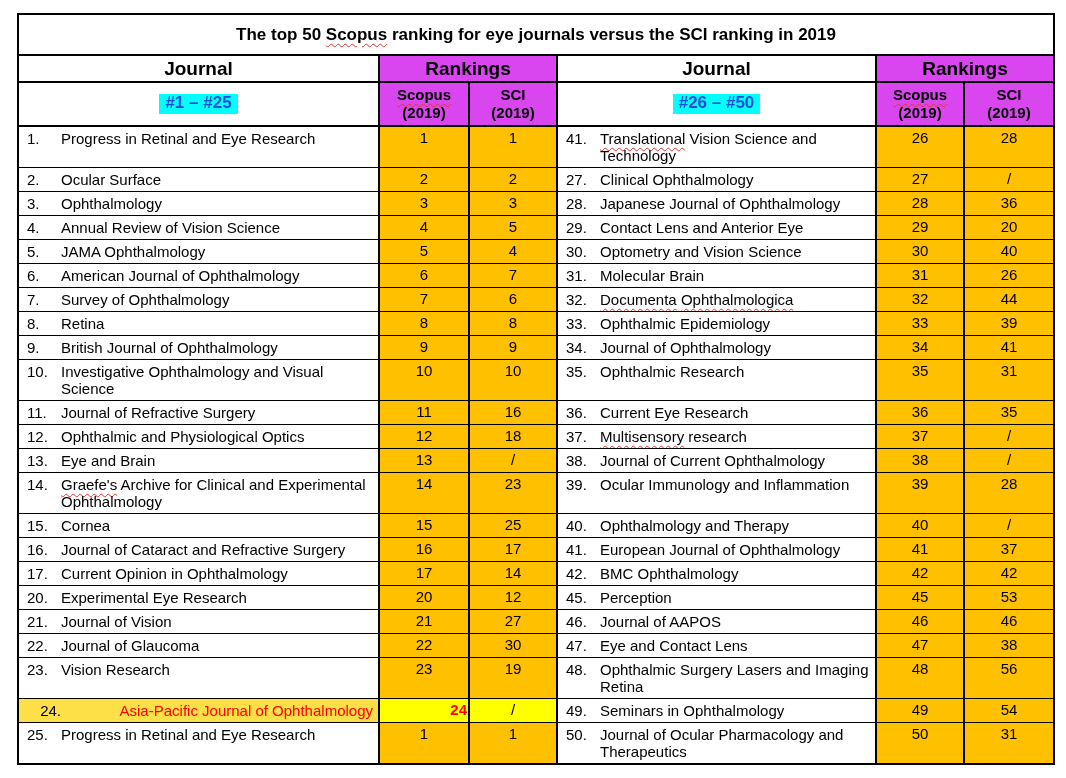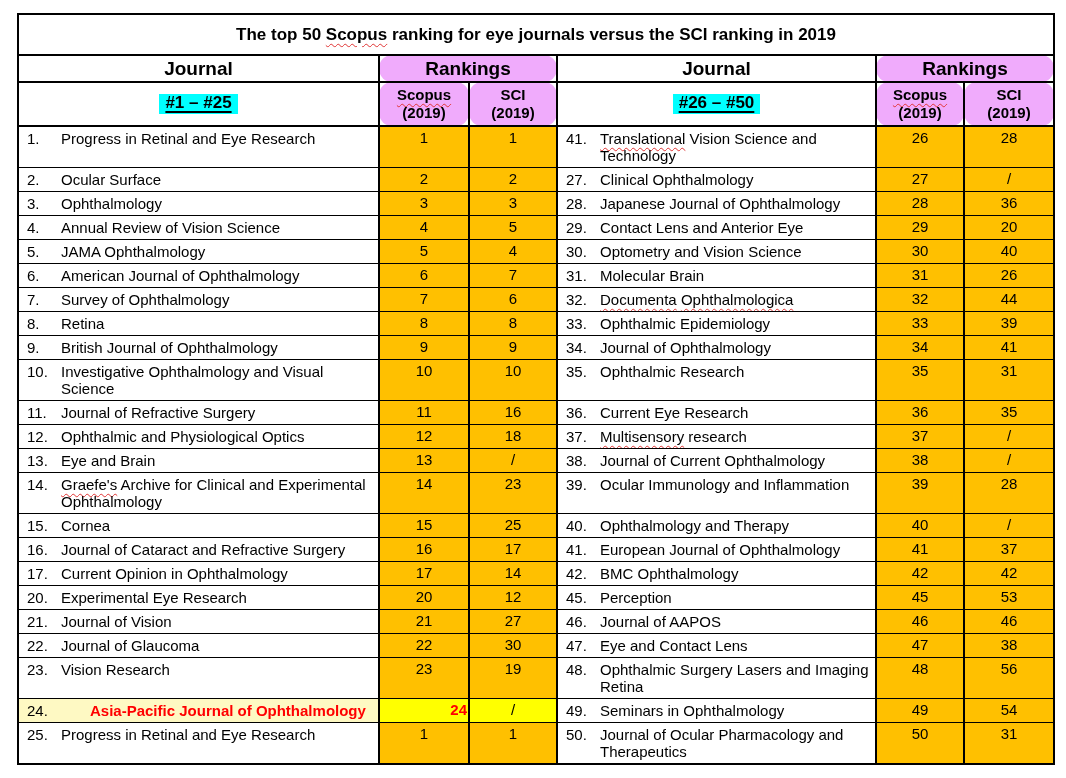--- a/index.html
+++ b/index.html
@@ -40,7 +40,7 @@
                 font-weight:bold; font-size:19px; border:2px solid #000; }
   tr.hdr-b td { height:40px; text-align:center; vertical-align:middle;
                 font-weight:bold; font-size:15px; line-height:18px; border:2px solid #000; }
-  .orange { background:#f0abfc;border-radius:13px; }
+  .orange { background:#d946ef; }
 
   .range {
     display:inline-block;

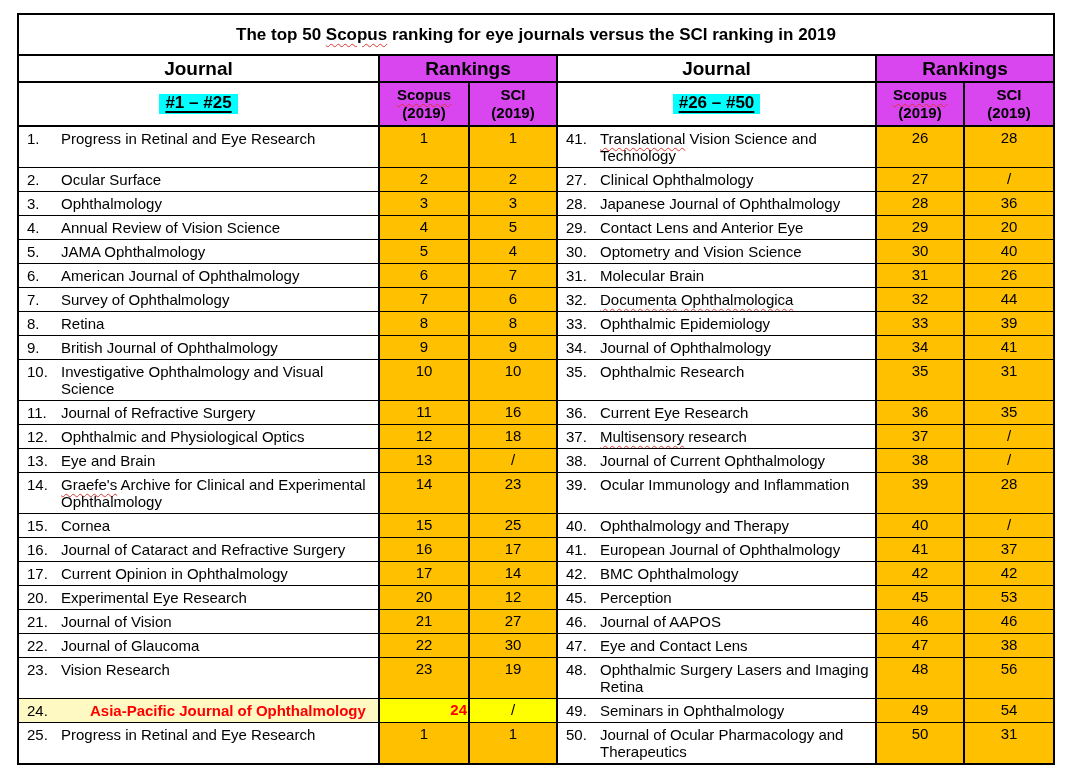--- a/index.html
+++ b/index.html
@@ -44,10 +44,10 @@
 
   .range {
     display:inline-block;
-    background:#00FFFF; color:#000000;
+    background:#00FFFF; color:#1d4ed8;
     font-weight:bold; font-size:17px;
     padding:0 6px 2px 6px;
-    text-decoration:underline; text-decoration-thickness:2px; text-underline-offset:3px;
+    text-decoration-thickness:2px; text-underline-offset:3px;
   }
 
   

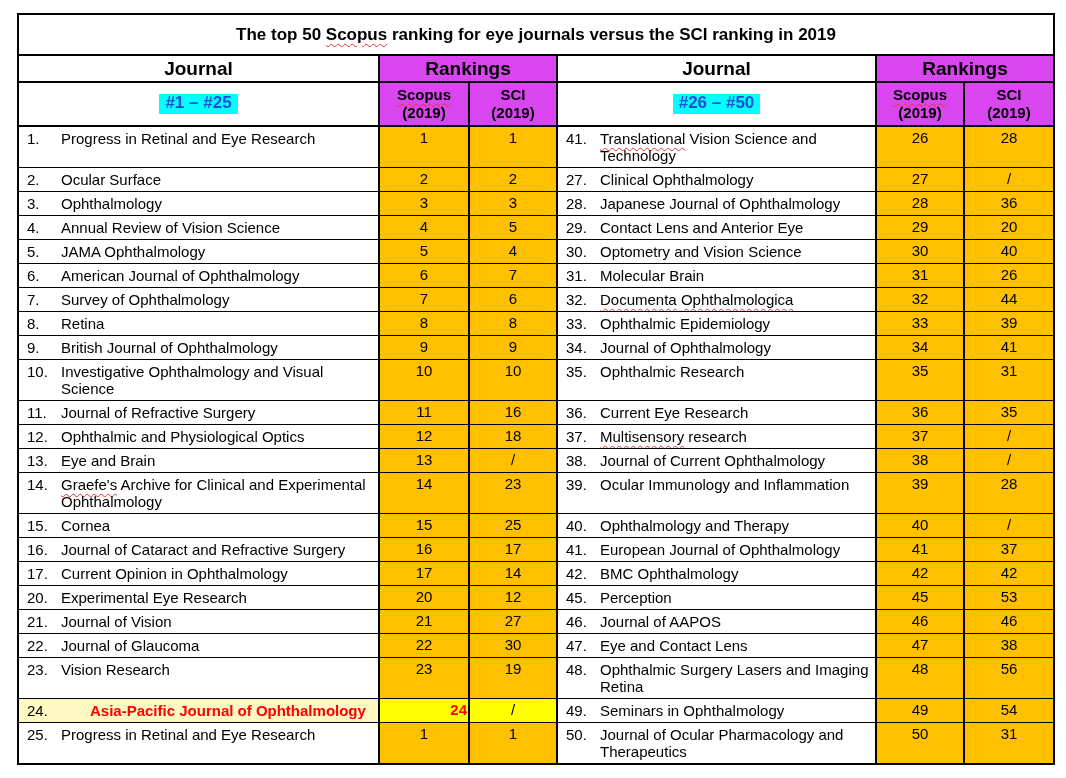--- a/index.html
+++ b/index.html
@@ -66,7 +66,7 @@
              font-size:15px; padding-top:2px; line-height:17px; }
 
   
-  td.hl { background:#fef9c3; }
+  td.hl { background:#fde047;text-align:right; }
   td.hl .jname { color:#FF0000; font-weight:bold;margin-left:29px; }
   td.rcell.hl-red { background:#FFFF00; color:#FF0000; font-weight:bold;text-align:right; }
   td.rcell.hl-plain { background:#FFFF00; }

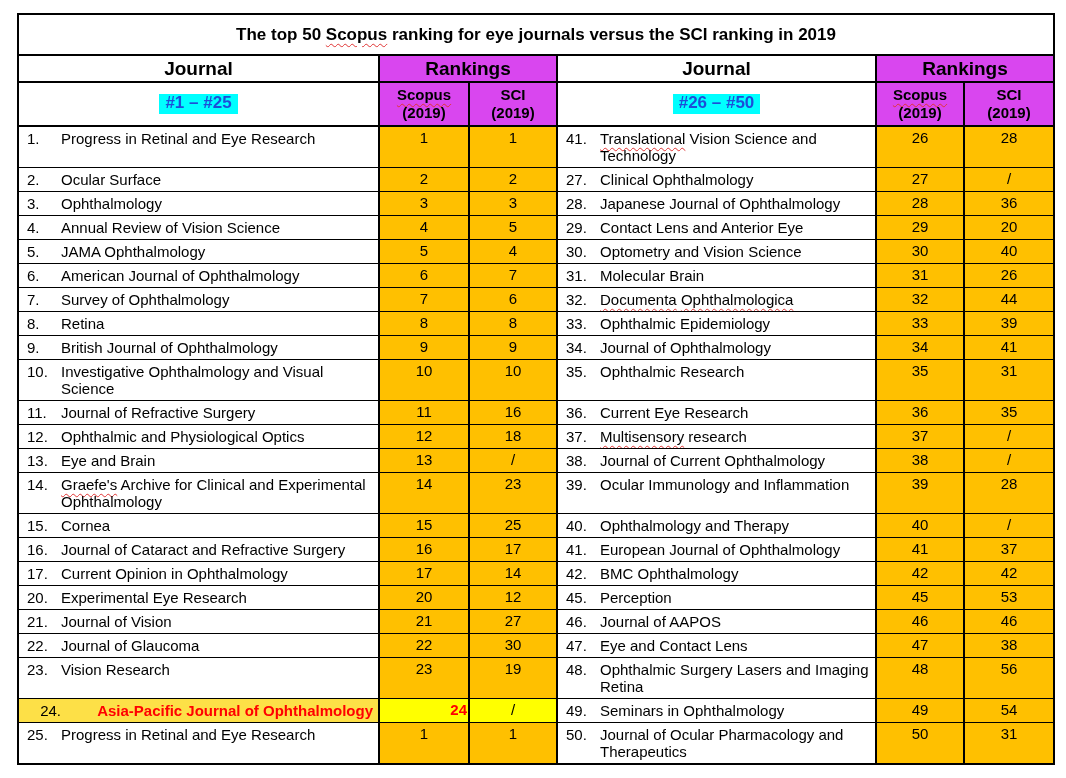--- a/index.html
+++ b/index.html
@@ -67,7 +67,7 @@
 
   
   td.hl { background:#fde047;text-align:right; }
-  td.hl .jname { color:#FF0000; font-weight:bold;margin-left:29px; }
+  td.hl .jname { color:#FF0000; font-weight:normal;margin-left:29px; }
   td.rcell.hl-red { background:#FFFF00; color:#FF0000; font-weight:bold;text-align:right; }
   td.rcell.hl-plain { background:#FFFF00; }
 </style>

